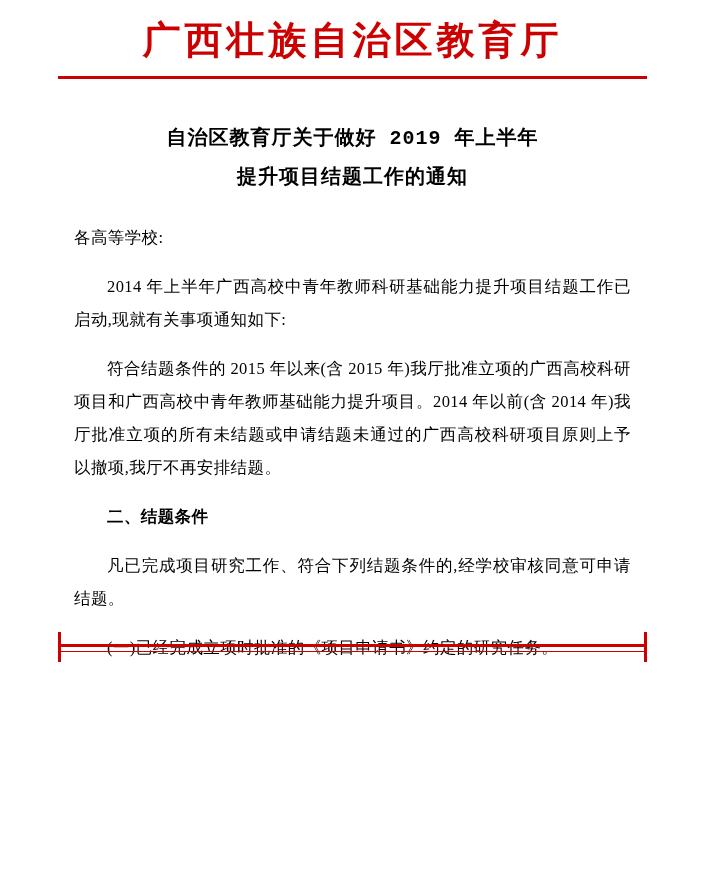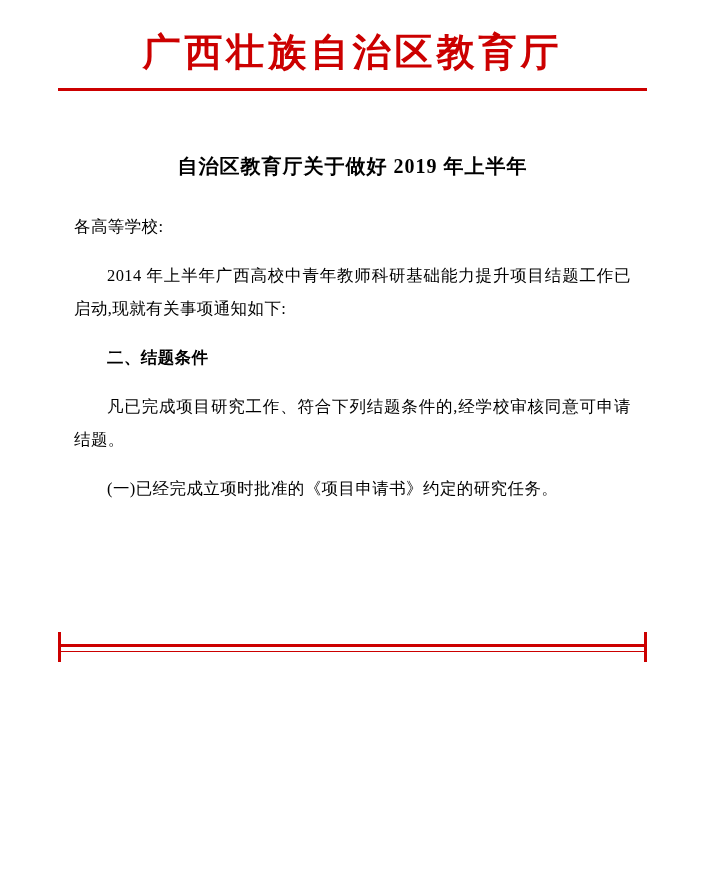--- a/index.html
+++ b/index.html
@@ -20,7 +20,7 @@
     width: 705px;
     height: 662px;
     position: relative;
-    padding: 12px 58px;
+    padding: 0 58px;
   }
 
   

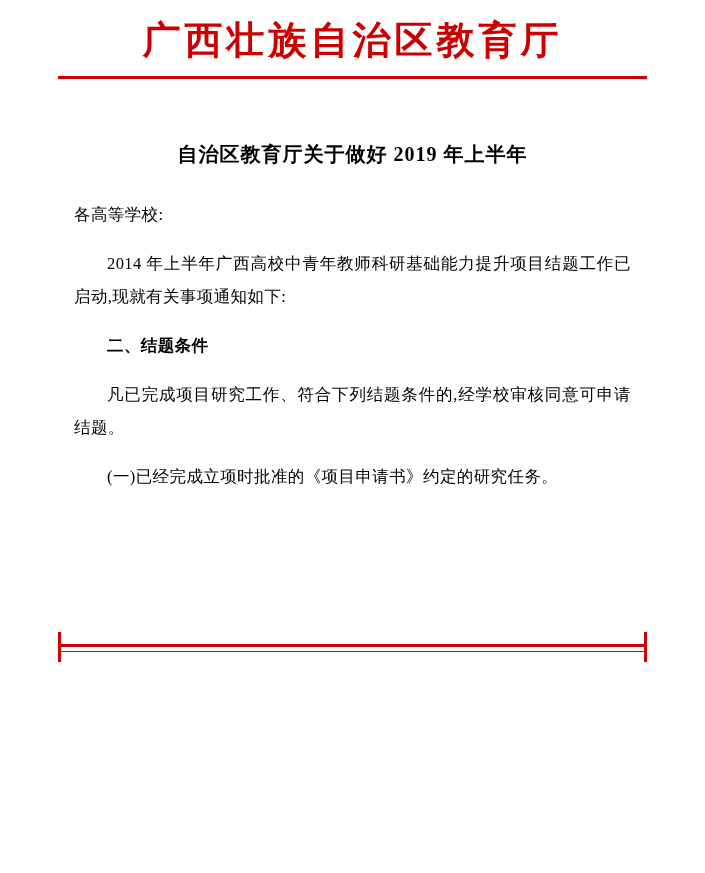--- a/index.html
+++ b/index.html
@@ -55,9 +55,9 @@
 
   
   .headline {
-    margin-top: 56px;
+    margin-top: 40px;
     text-align: center;
-    font-family: Liberation Serif, serif;
+    font-family: Liberation Mono, monospace;
     font-weight: bold;
     font-size: 20px;
     line-height: 1.95;

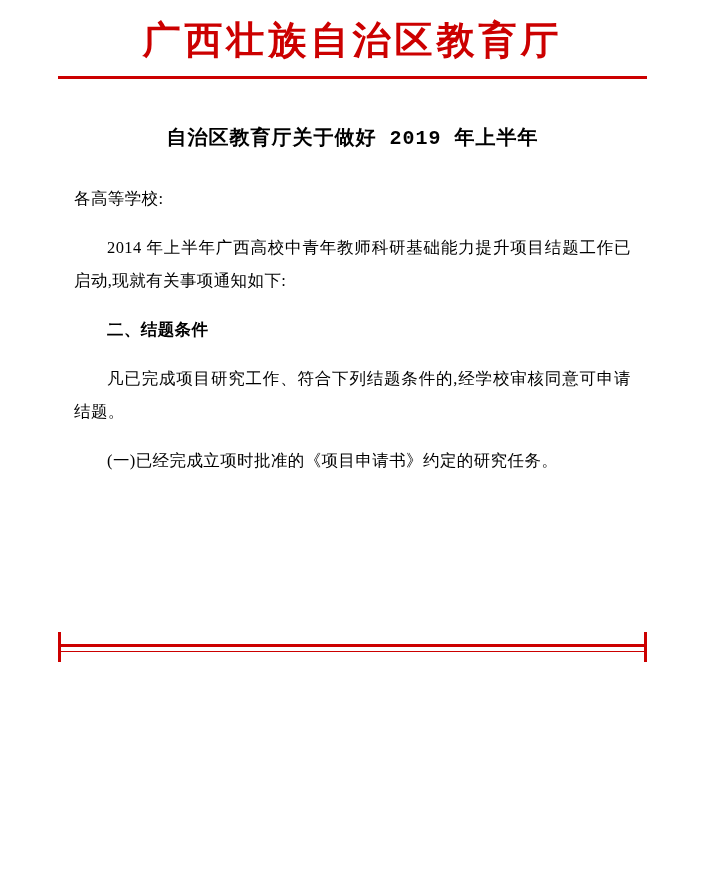--- a/index.html
+++ b/index.html
@@ -128,6 +128,7 @@
 
   <div class="headline">
     <span class="headline-line">自治区教育厅关于做好 2019 年上半年</span>
+    <span class="headline-line">提升项目结题工作的通知</span>
   </div>
 
   <div class="body-text">

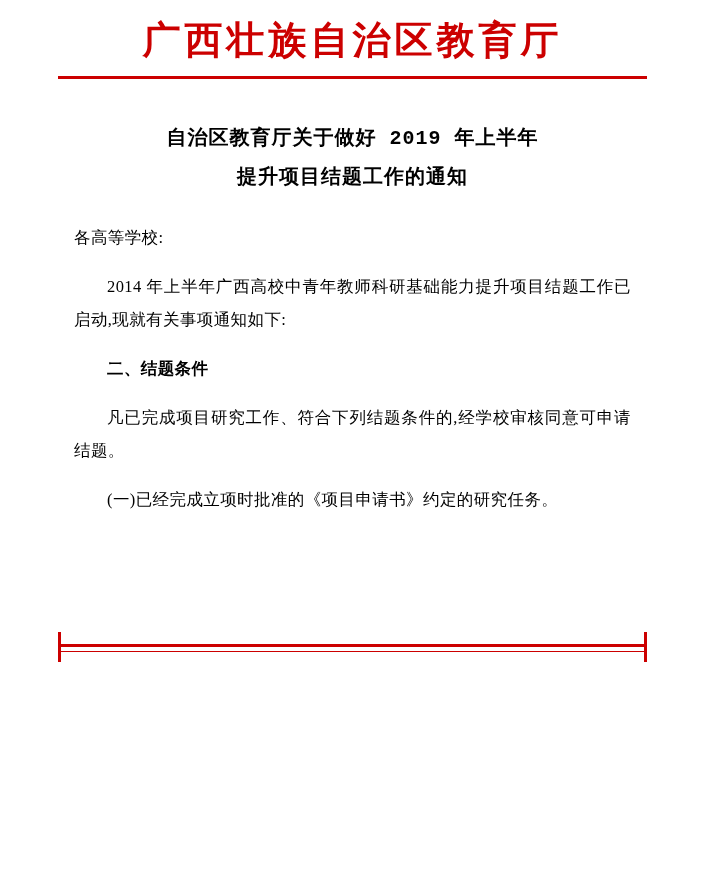--- a/index.html
+++ b/index.html
@@ -134,6 +134,7 @@
   <div class="body-text">
     <p class="para">各高等学校:</p>
     <p class="para indent">2014 年上半年广西高校中青年教师科研基础能力提升项目结题工作已启动,现就有关事项通知如下:</p>
+    <p class="para indent">符合结题条件的 2015 年以来(含 2015 年)我厅批准立项的广西高校科研项目和广西高校中青年教师基础能力提升项目。2014 年以前(含 2014 年)我厅批准立项的所有未结题或申请结题未通过的广西高校科研项目原则上予以撤项,我厅不再安排结题。</p>
     <p class="para subhead">二、结题条件</p>
     <p class="para indent">凡已完成项目研究工作、符合下列结题条件的,经学校审核同意可申请结题。</p>
     <p class="para indent">(一)已经完成立项时批准的《项目申请书》约定的研究任务。</p>

